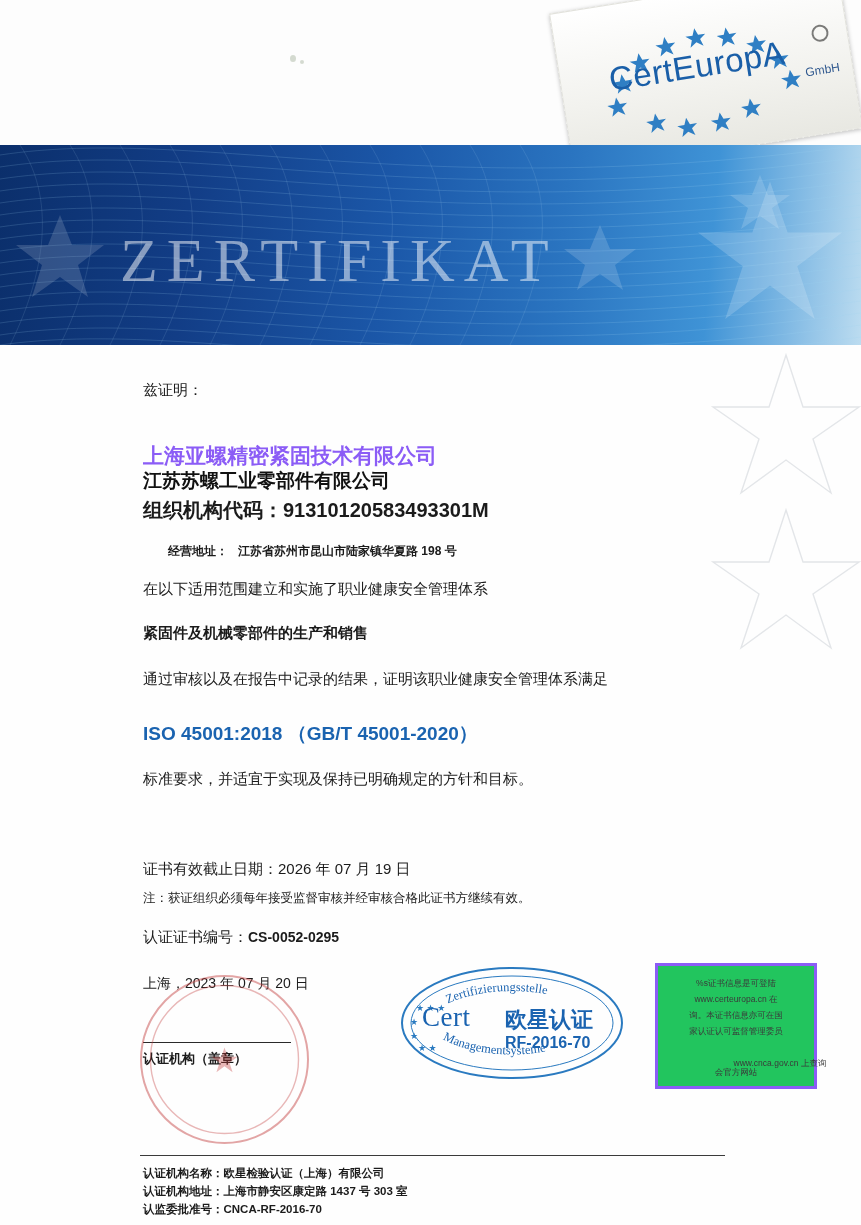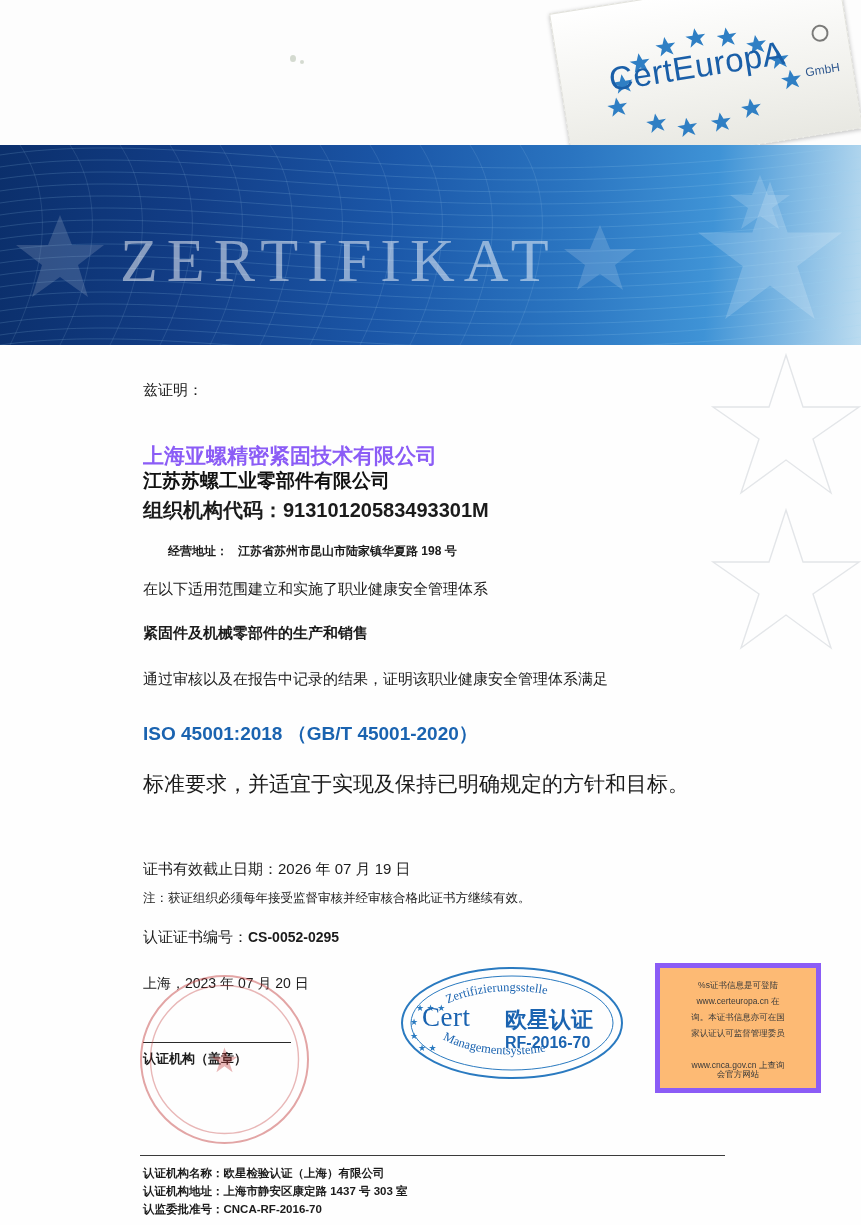--- a/index.html
+++ b/index.html
@@ -131,7 +131,7 @@
   .l-scope { left: 143px; top: 279px; font-size: 15px; font-weight: bold; }
   .l-audit { left: 143px; top: 325px; font-size: 15px; }
   .l-std   { left: 143px; top: 376px; font-size: 19px; font-weight: bold; color: #1a63b0; }
-  .l-req   { left: 143px; top: 425px; font-size: 21px; }
+  .l-req   { left: 143px; top: 425px; font-size: 15px; }
   .l-d1    { left: 143px; top: 488px; font-size: 15px; }
   .l-d2    { left: 143px; top: 515px; font-size: 15px; }
   .l-note  { left: 143px; top: 545px; font-size: 12.5px; color: #222; }

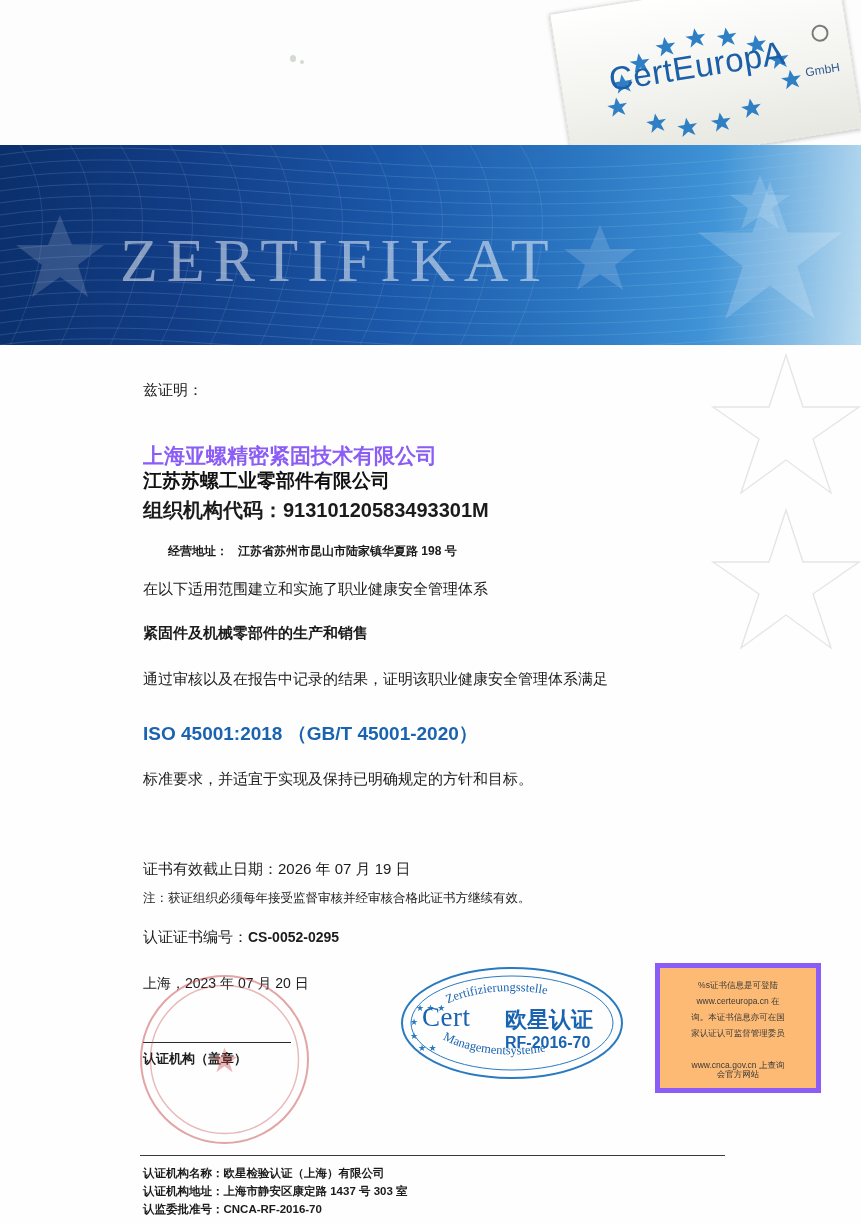--- a/index.html
+++ b/index.html
@@ -203,8 +203,8 @@
     position: absolute;
     left: 655px; top: 963px;
     width: 156px; height: 120px;
-    border: 5px solid #8b5cf6;
-    background: #fdba74;
+    border: 3px solid #8b5cf6;
+    background: #22c55e;
   }
   .yellow-box .yb-line {
     position: absolute;

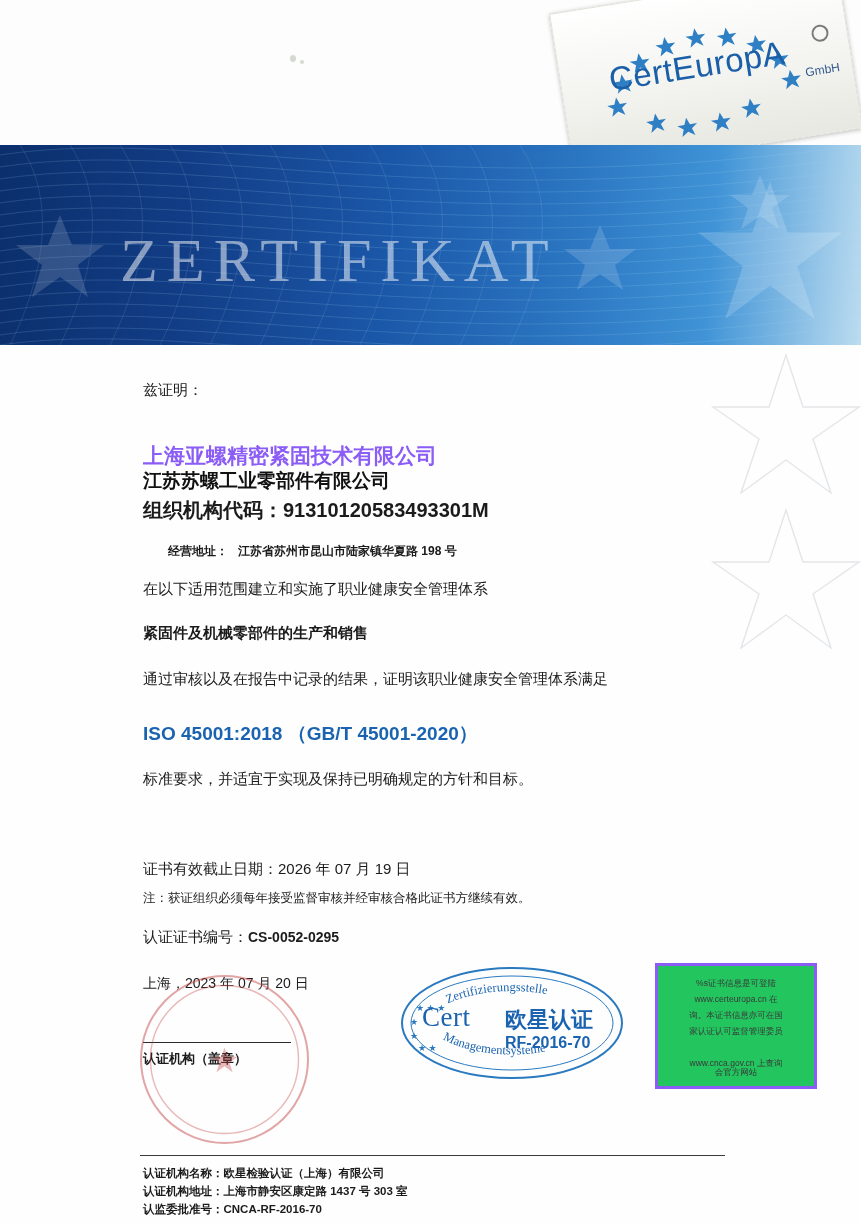--- a/index.html
+++ b/index.html
@@ -391,7 +391,7 @@
     <div class="yb-line" style="top:44px;">询。本证书信息亦可在国</div>
     <div class="yb-line" style="top:60px;">家认证认可监督管理委员</div>
     <div class="yb-line" style="top:76px;margin-top:25px;">会官方网站</div>
-    <div class="yb-line" style="top:92px;">www.cnca.gov.cn 上查询</div>
+    <div class="yb-line" style="top:92px;margin-left:44px;">www.cnca.gov.cn 上查询</div>
   </div>
 
   <div class="footer-rule"></div>

